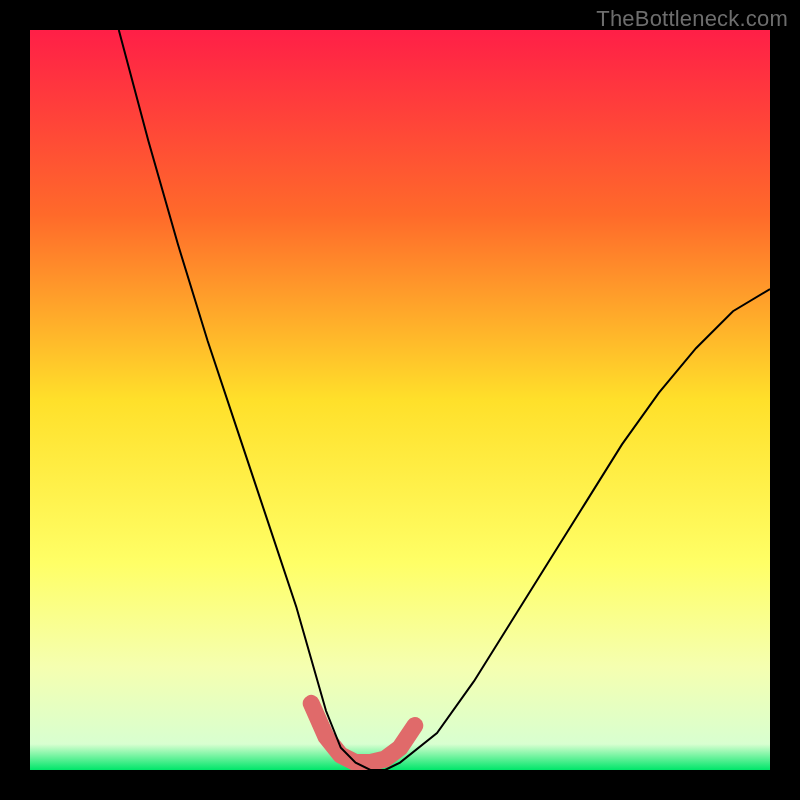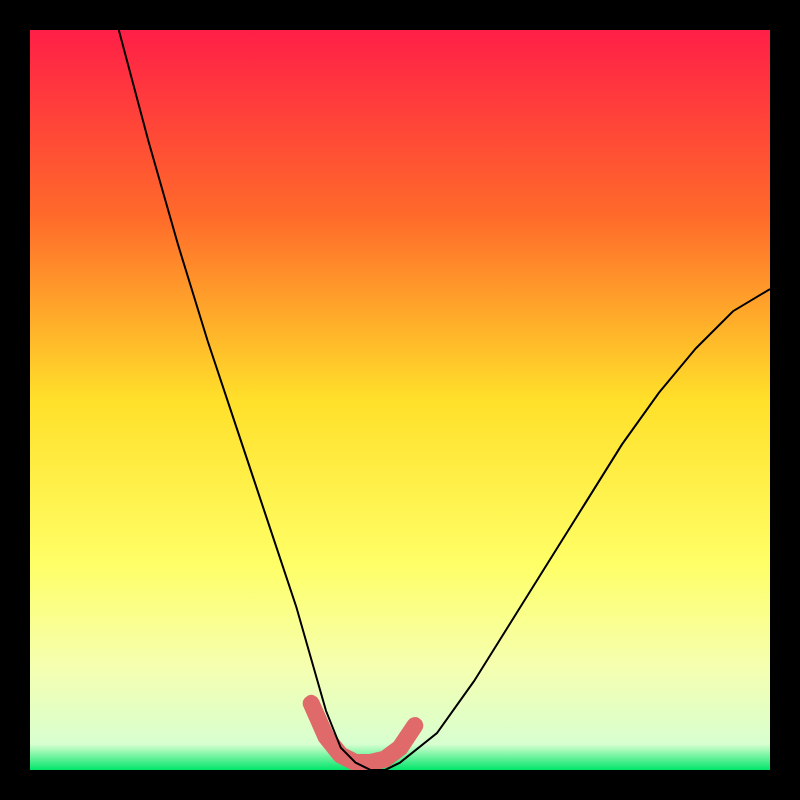--- a/index.html
+++ b/index.html
@@ -58,6 +58,7 @@
     </svg>
   </div>
 
+  <div class="watermark">TheBottleneck.com</div>
 
 </div>
 

